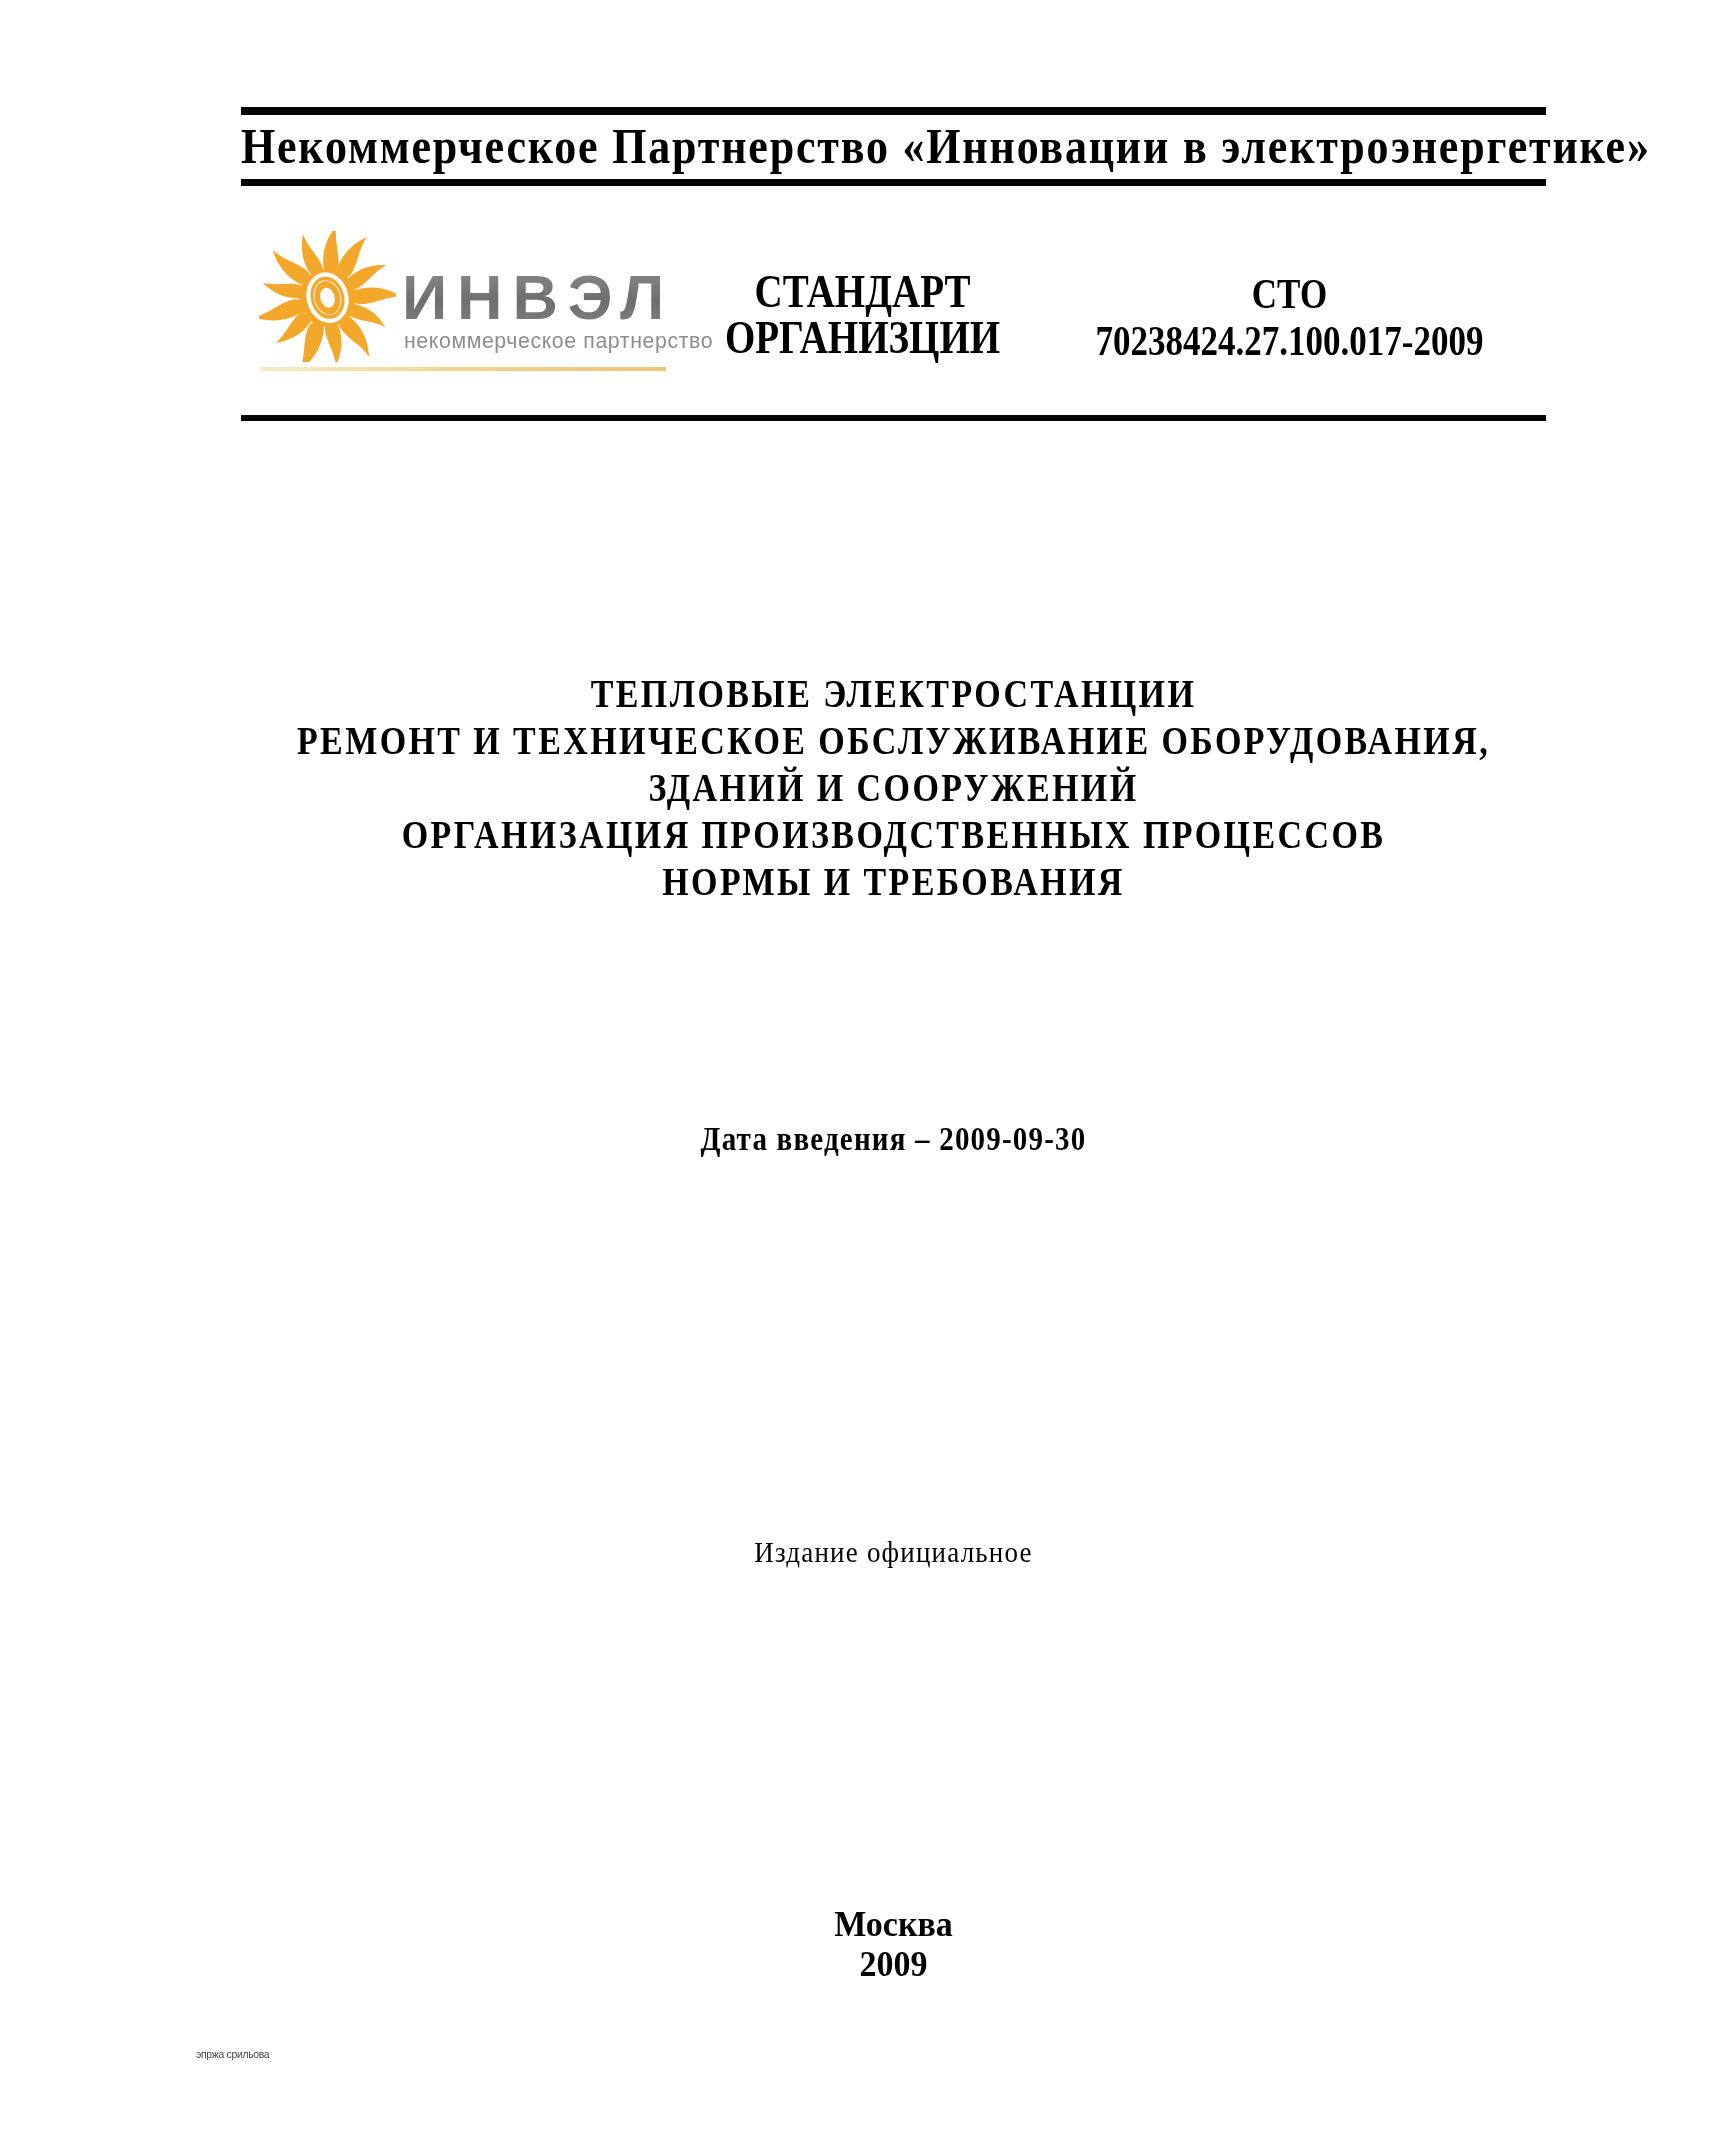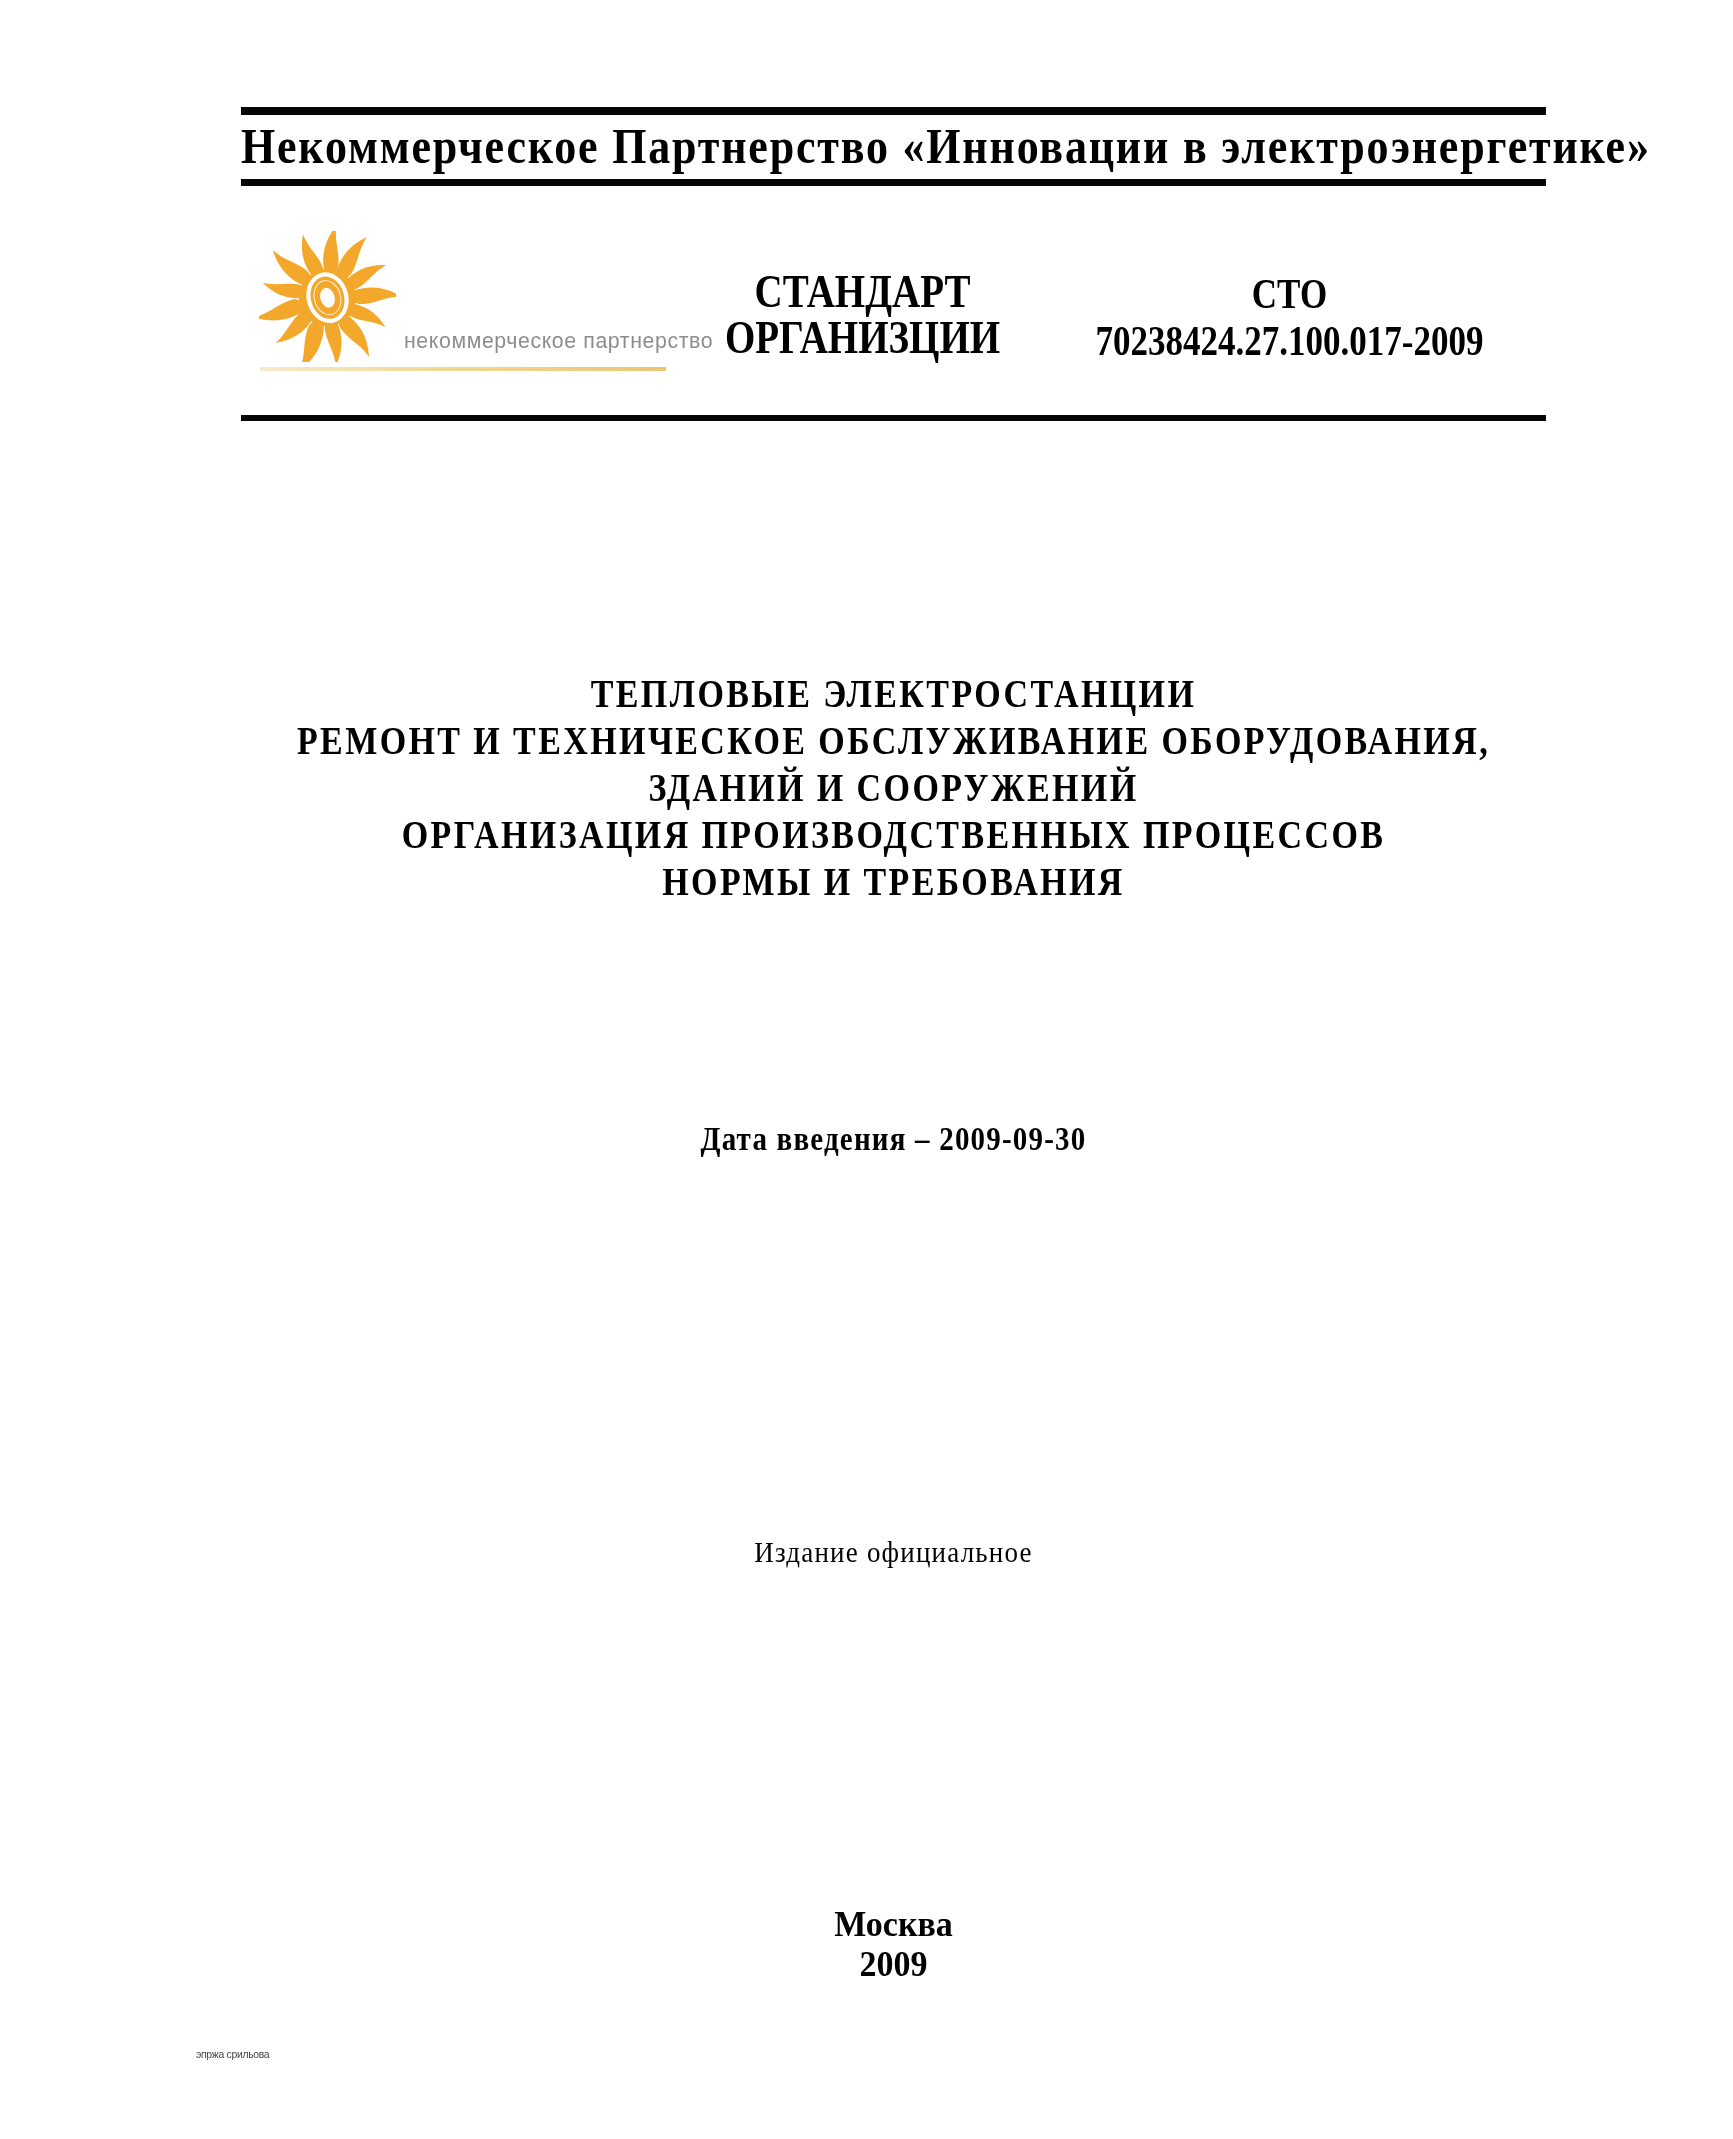--- a/index.html
+++ b/index.html
@@ -123,6 +123,7 @@
       </g>
     </svg>
   </div>
+  <div class="logo-name">ИНВЭЛ</div>
   <div class="logo-sub">некоммерческое партнерство</div>
   <div class="logo-underline"></div>
 

